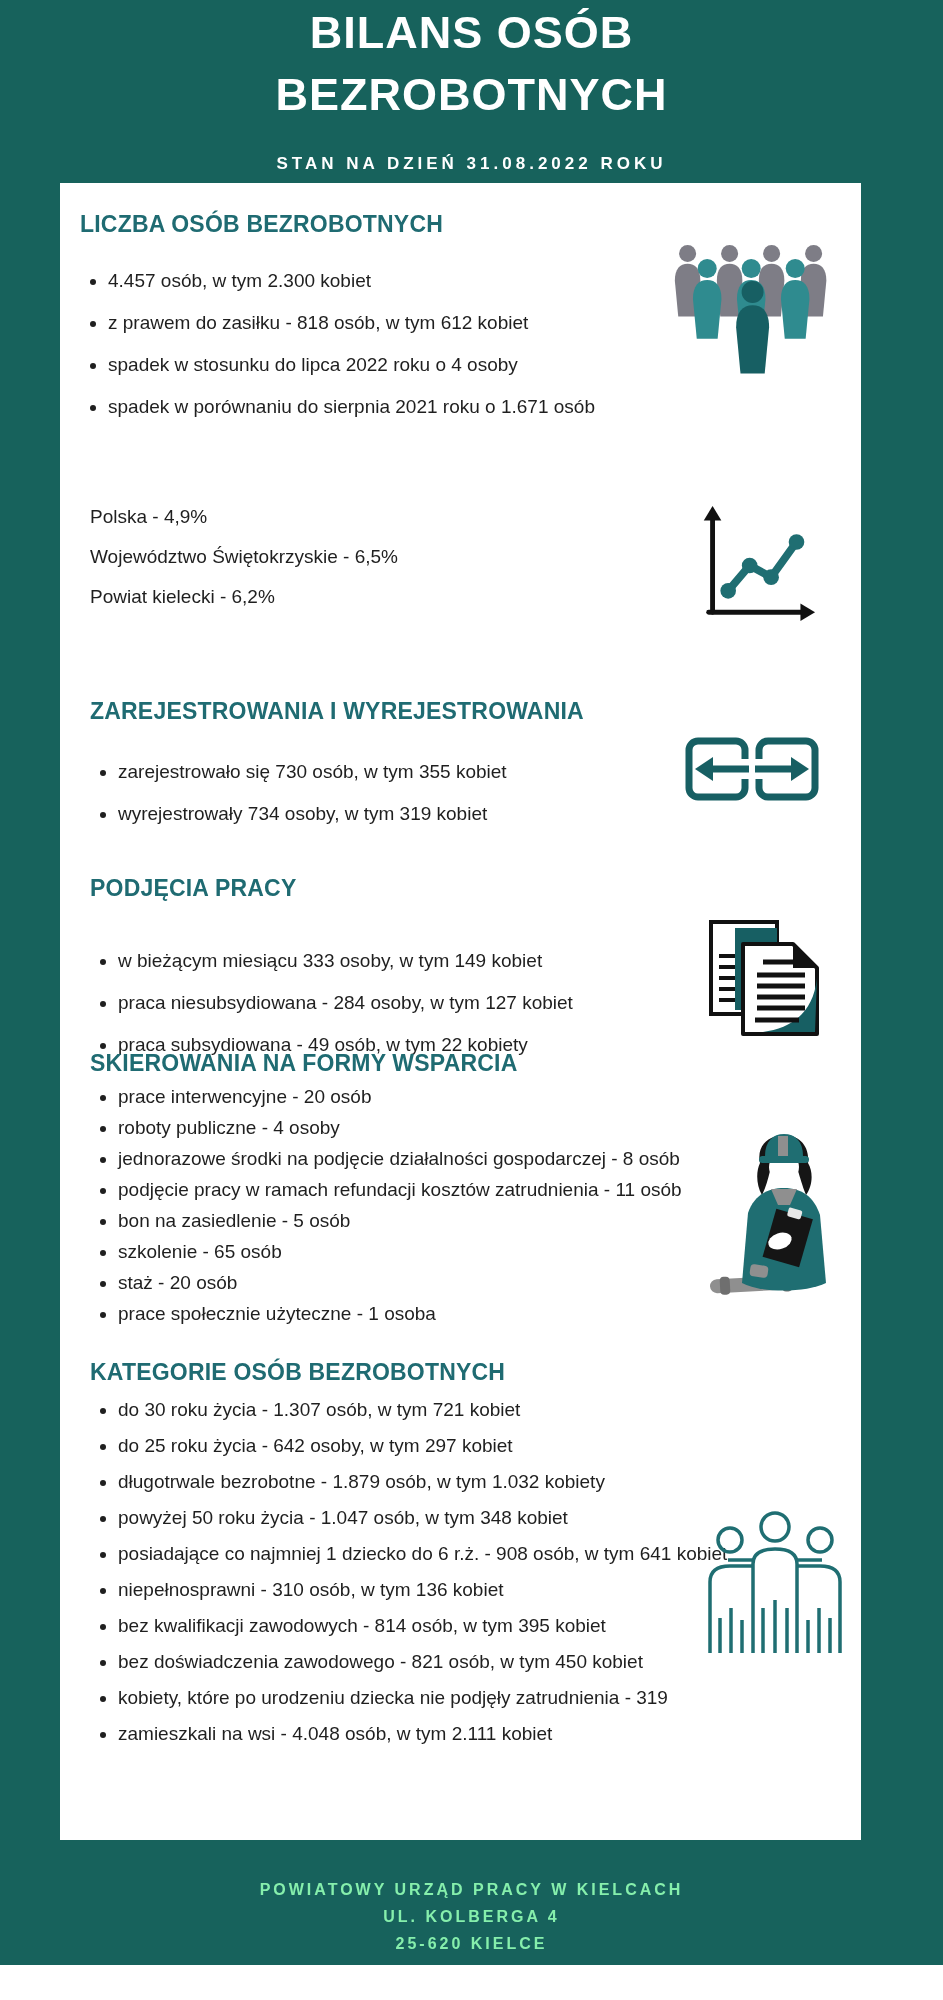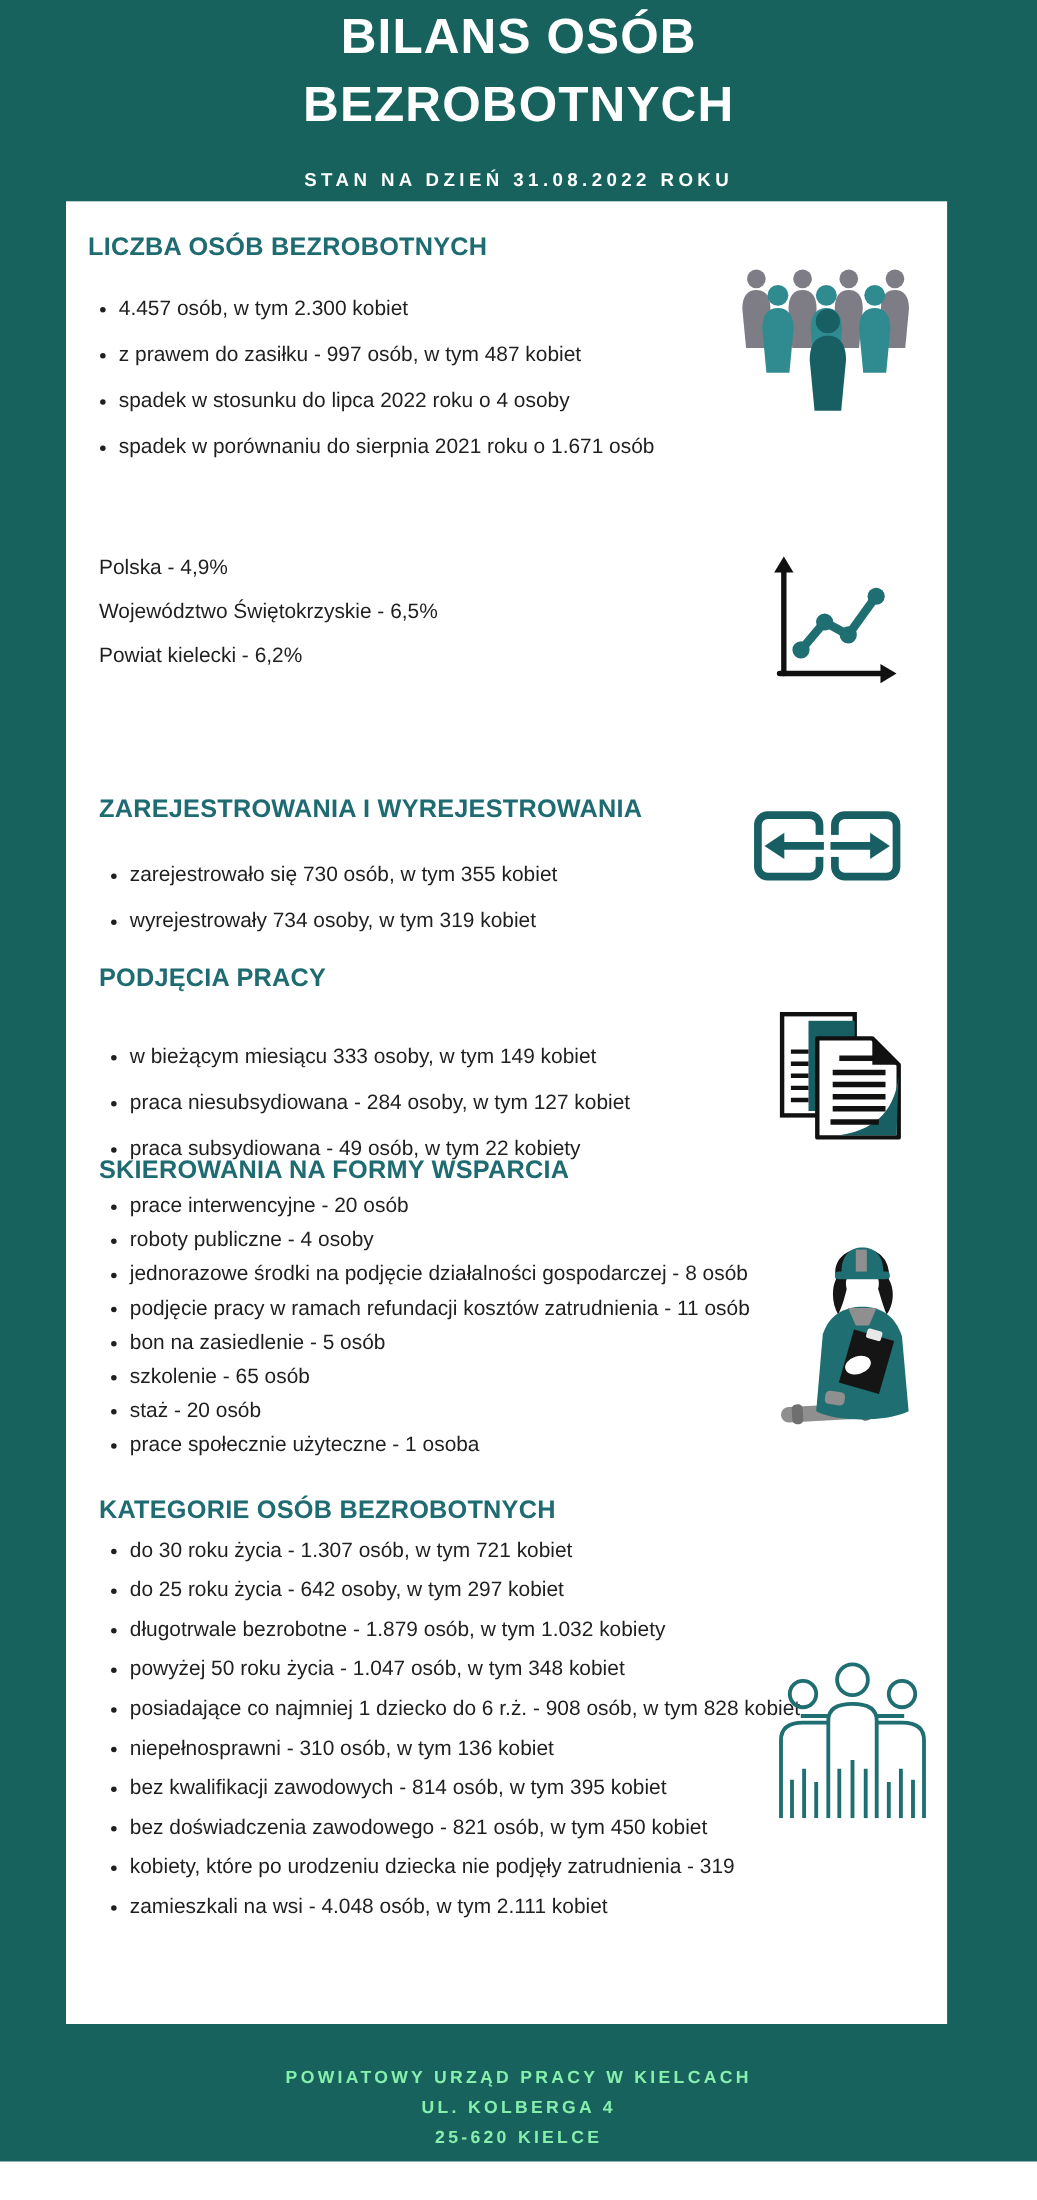--- a/index.html
+++ b/index.html
@@ -78,7 +78,7 @@
       <h2 class="sec-title">LICZBA OSÓB BEZROBOTNYCH</h2>
       <ul class="items">
           <li class="item">4.457 osób, w tym 2.300 kobiet</li>
-          <li class="item">z prawem do zasiłku - 997 osób, w tym 487 kobiet</li>
+          <li class="item">z prawem do zasiłku - 818 osób, w tym 612 kobiet</li>
           <li class="item">spadek w stosunku do lipca 2022 roku o 4 osoby</li>
           <li class="item">spadek w porównaniu do sierpnia 2021 roku o 1.671 osób</li>
         </ul>

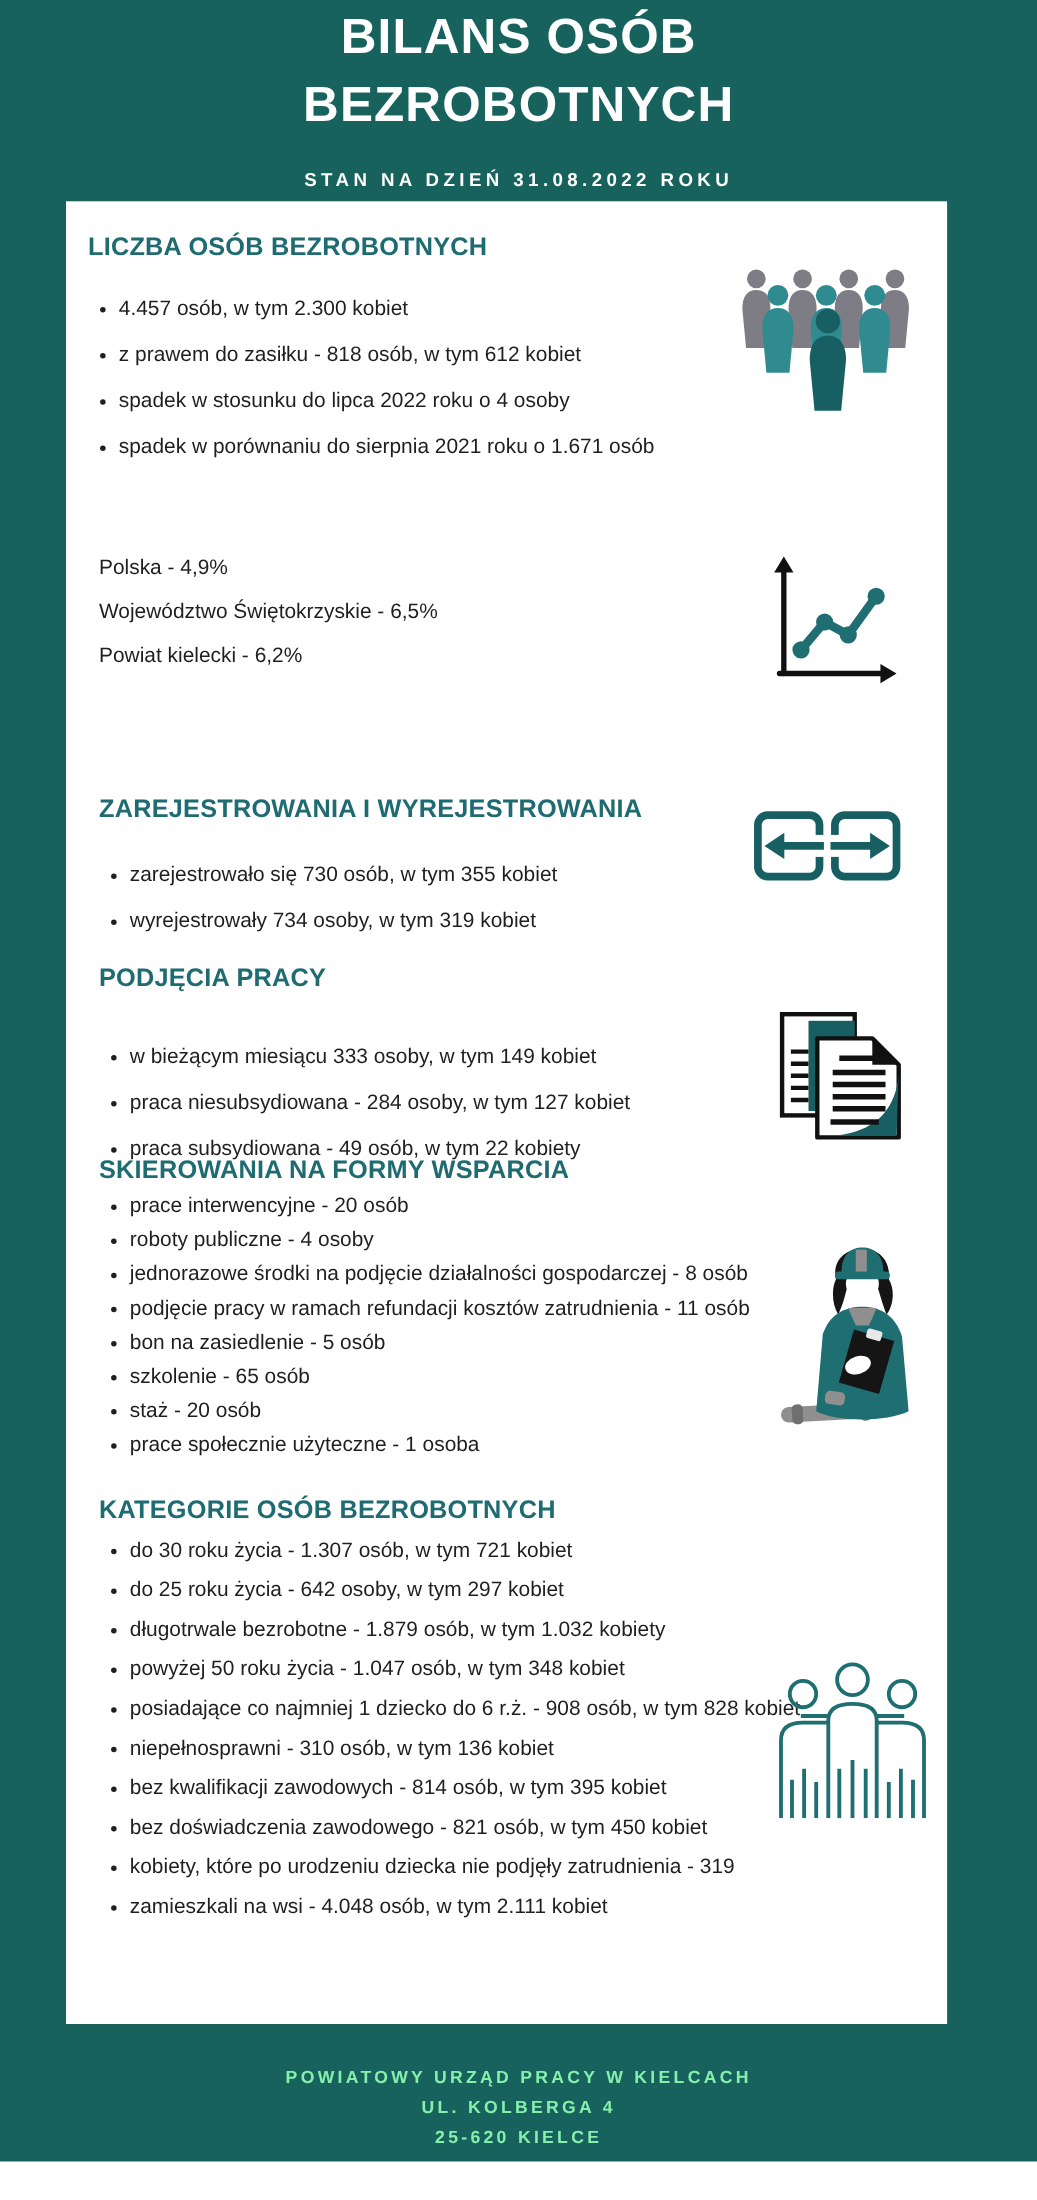--- a/index.html
+++ b/index.html
@@ -38,7 +38,7 @@
   .s2 ul{margin-top:23px;list-style:none;padding-left:0;}
   .s2 li{font-size:20px;line-height:40px;}
 
-  .s3{left:30px;top:538px;width:600px;}
+  .s3{left:30px;top:514px;width:600px;}
   .s3 ul{margin-top:28px;} .s3 li{line-height:37px;margin-bottom:5px;}
 
   .s4{left:30px;top:691px;width:600px;}

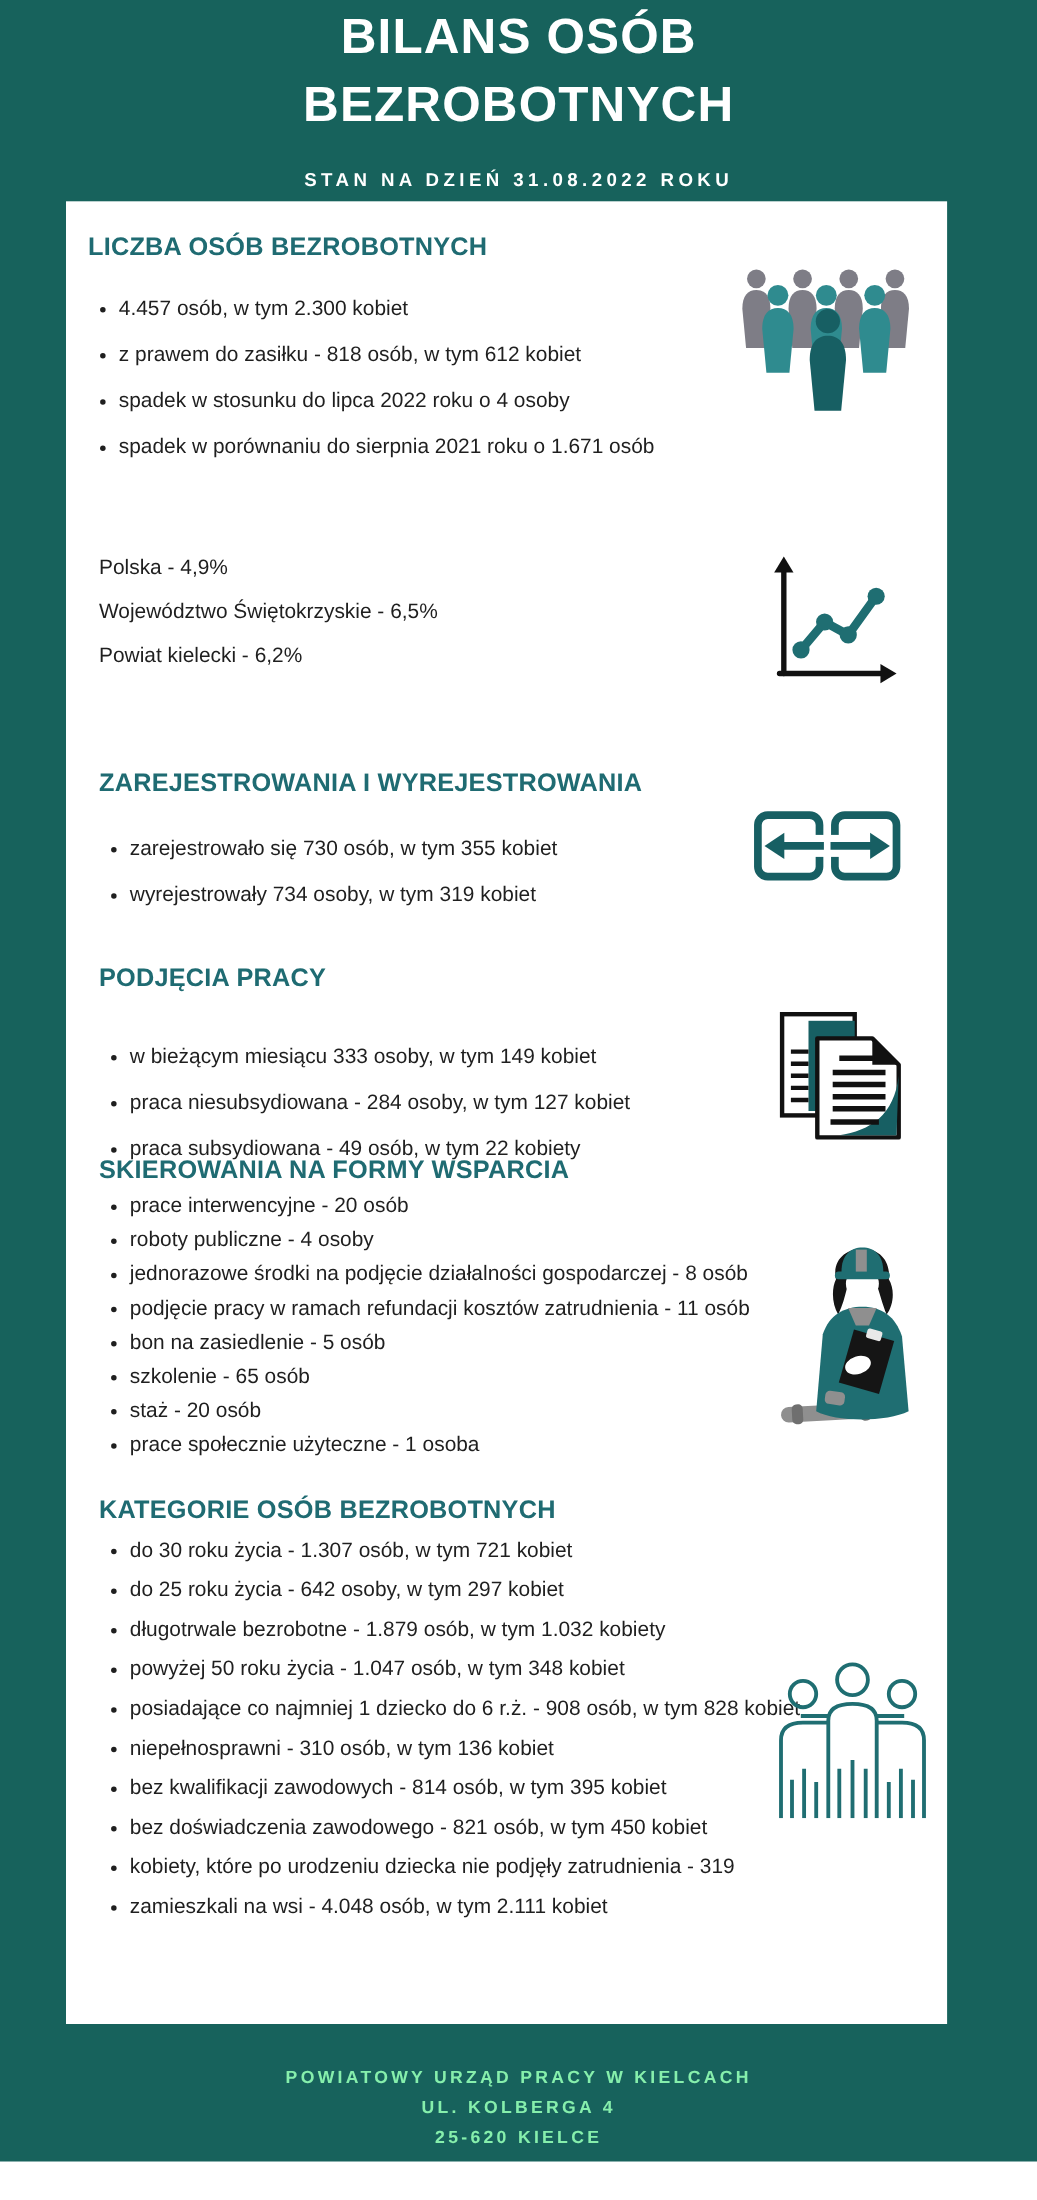--- a/index.html
+++ b/index.html
@@ -130,7 +130,7 @@
           <li class="item">do 25 roku życia - 642 osoby, w tym 297 kobiet</li>
           <li class="item">długotrwale bezrobotne - 1.879 osób, w tym 1.032 kobiety</li>
           <li class="item">powyżej 50 roku życia - 1.047 osób, w tym 348 kobiet</li>
-          <li class="item">posiadające co najmniej 1 dziecko do 6 r.ż. - 908 osób,  w tym 828 kobiet</li>
+          <li class="item">posiadające co najmniej 1 dziecko do 6 r.ż. - 908 osób,  w tym 641 kobiet</li>
           <li class="item">niepełnosprawni - 310 osób, w tym 136 kobiet</li>
           <li class="item">bez kwalifikacji zawodowych - 814 osób, w tym 395 kobiet</li>
           <li class="item">bez doświadczenia zawodowego - 821 osób, w tym 450 kobiet</li>

